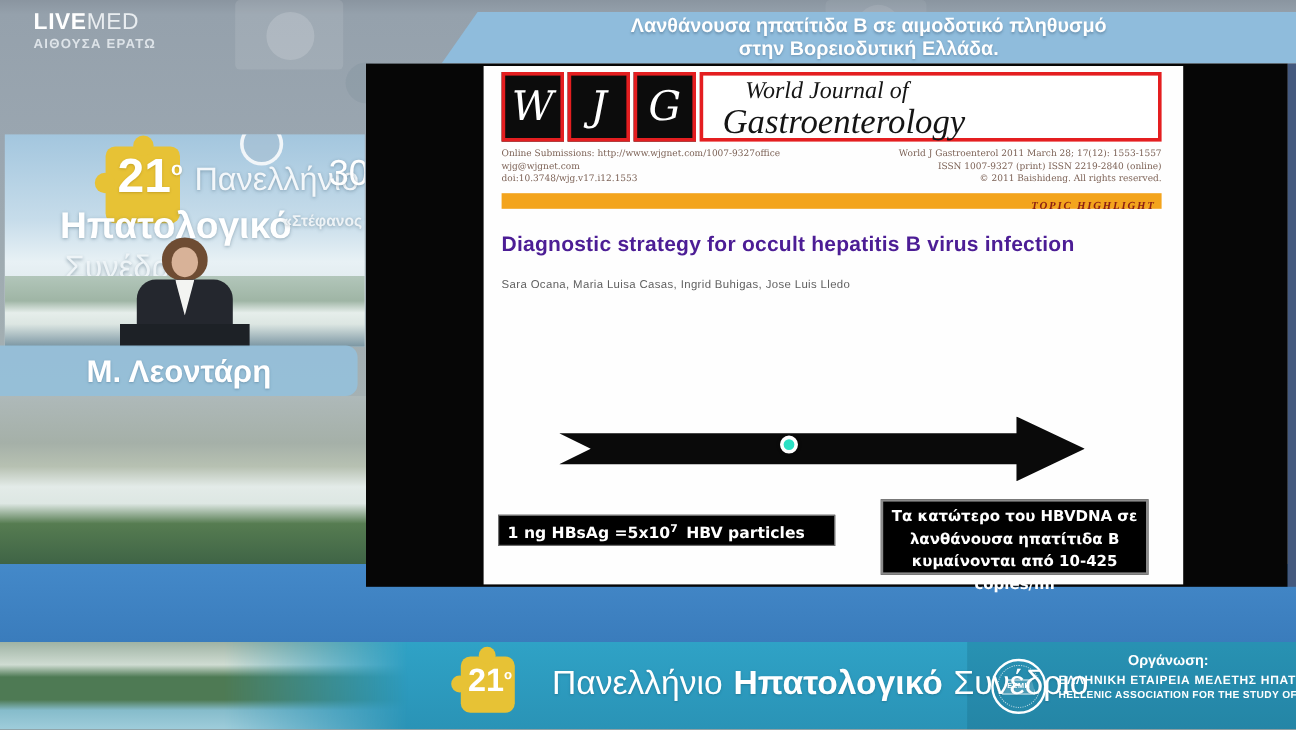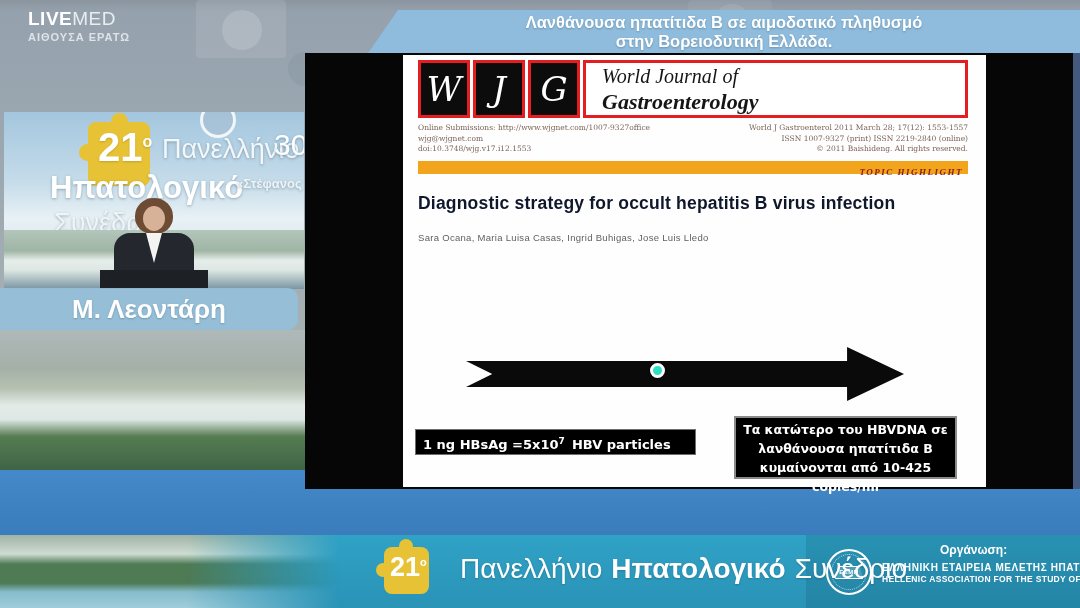--- a/index.html
+++ b/index.html
@@ -75,7 +75,7 @@
     display:flex; align-items:center; justify-content:center; }
   .wjg-name { flex:1; border:3px solid #e41e20; background:#fff; padding:1px 0 0 16px;
     font-family:"Liberation Serif", serif; font-style:italic; color:#151515; }
-  .wjg-name .n1 { font-size:20px; line-height:25px; }
+  .wjg-name .n1 { font-size:20px; line-height:25px;margin-left:19px; }
   .wjg-name .n2 { font-size:22px; line-height:26px; font-weight:700; }
   #journal-info { position:absolute; left:15px; top:68px; width:550px; display:flex; justify-content:space-between;
     font-family:"DejaVu Serif", serif; font-size:7.5px; line-height:10.5px; color:#7d6357; }

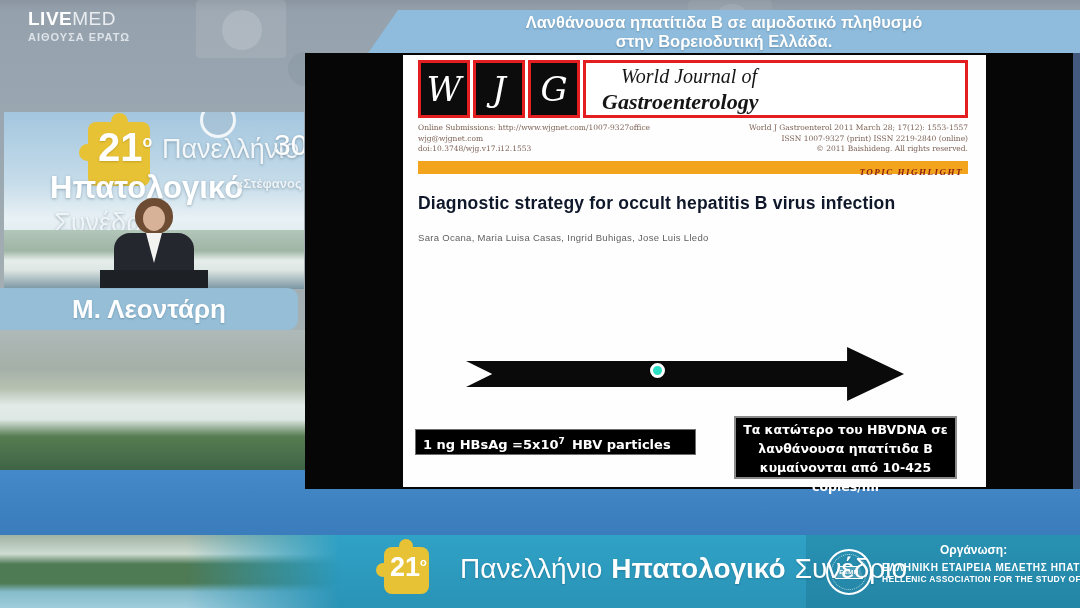--- a/index.html
+++ b/index.html
@@ -76,7 +76,7 @@
   .wjg-name { flex:1; border:3px solid #e41e20; background:#fff; padding:1px 0 0 16px;
     font-family:"Liberation Serif", serif; font-style:italic; color:#151515; }
   .wjg-name .n1 { font-size:20px; line-height:25px;margin-left:19px; }
-  .wjg-name .n2 { font-size:22px; line-height:26px; font-weight:700; }
+  .wjg-name .n2 { font-size:29px; line-height:26px; font-weight:400; }
   #journal-info { position:absolute; left:15px; top:68px; width:550px; display:flex; justify-content:space-between;
     font-family:"DejaVu Serif", serif; font-size:7.5px; line-height:10.5px; color:#7d6357; }
   #journal-info .right { text-align:right;margin-left:32px; }

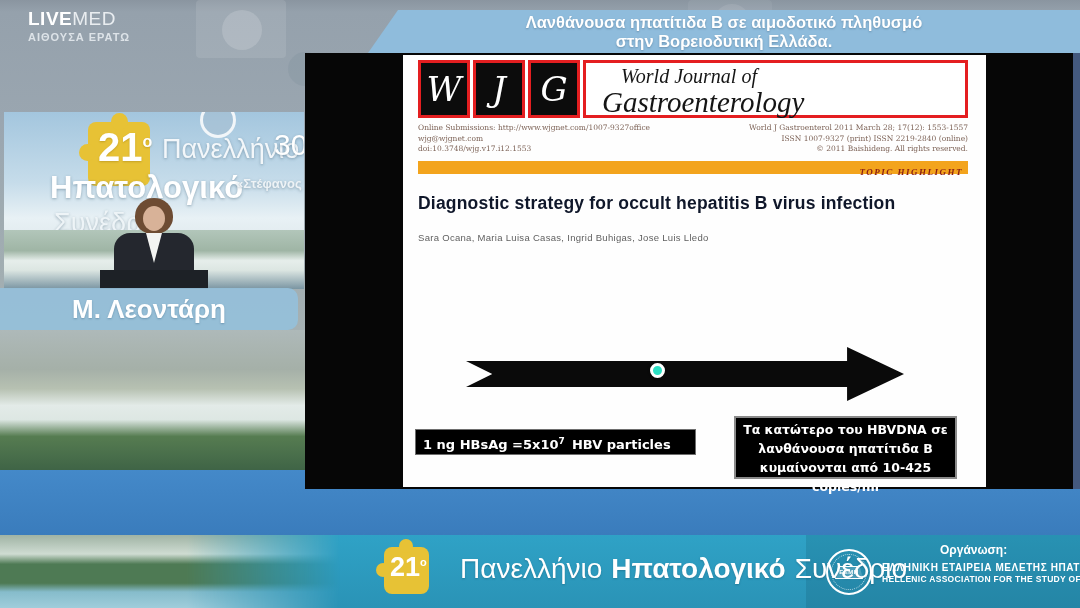--- a/index.html
+++ b/index.html
@@ -87,7 +87,7 @@
   #editor-line { position:absolute; left:15px; top:126px; }
   #editor-line .nm { font-size:9px; font-weight:700; color:#2c2c2c; letter-spacing:.4px; }
   #editor-line .rl { font-size:8px; font-style:italic; color:#666; }
-  #paper-title { position:absolute; left:15px; top:138px; font-size:17.5px; font-weight:700; color:#0f172a; letter-spacing:.2px; }
+  #paper-title { position:absolute; left:15px; top:138px; font-size:17.5px; font-weight:700; color:#4c1d95; letter-spacing:.2px; }
   #paper-authors { position:absolute; left:15px; top:177px; font-size:9.5px; color:#5f5f5f; letter-spacing:.3px; }
   #greek-note { position:absolute; left:20px; top:228px; width:545px; text-align:center;
     font-family:"Liberation Serif", serif; font-weight:700; font-size:14px; line-height:18.5px; color:#050505; }

